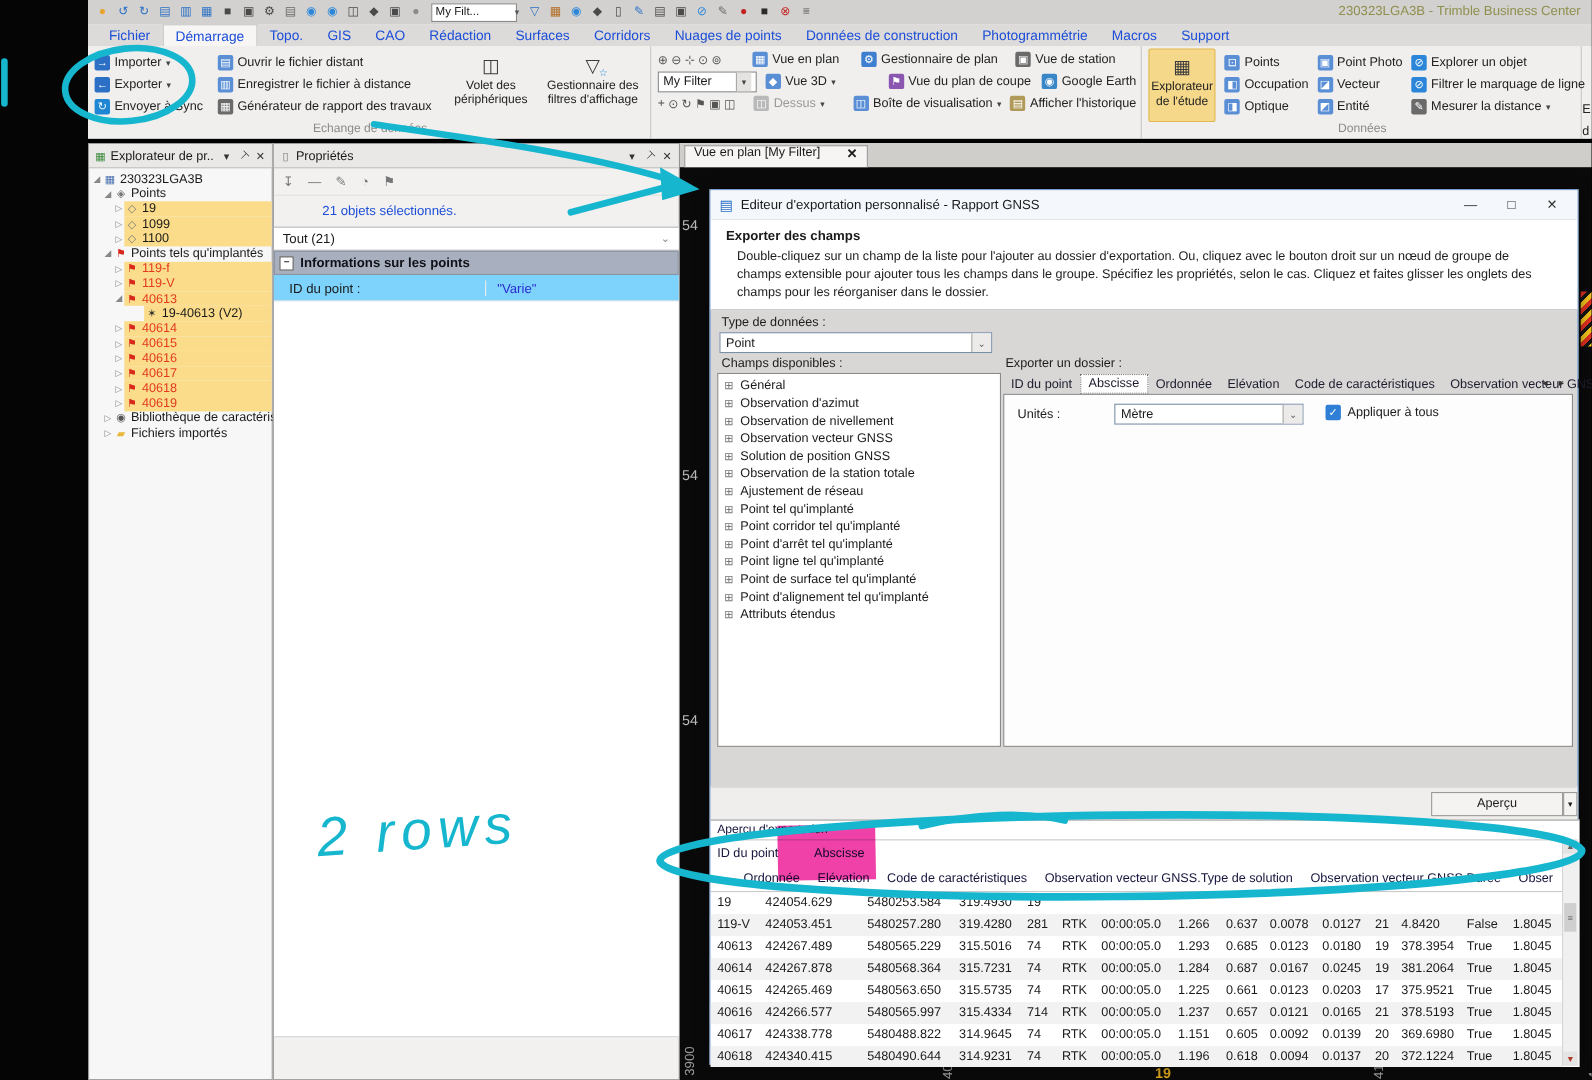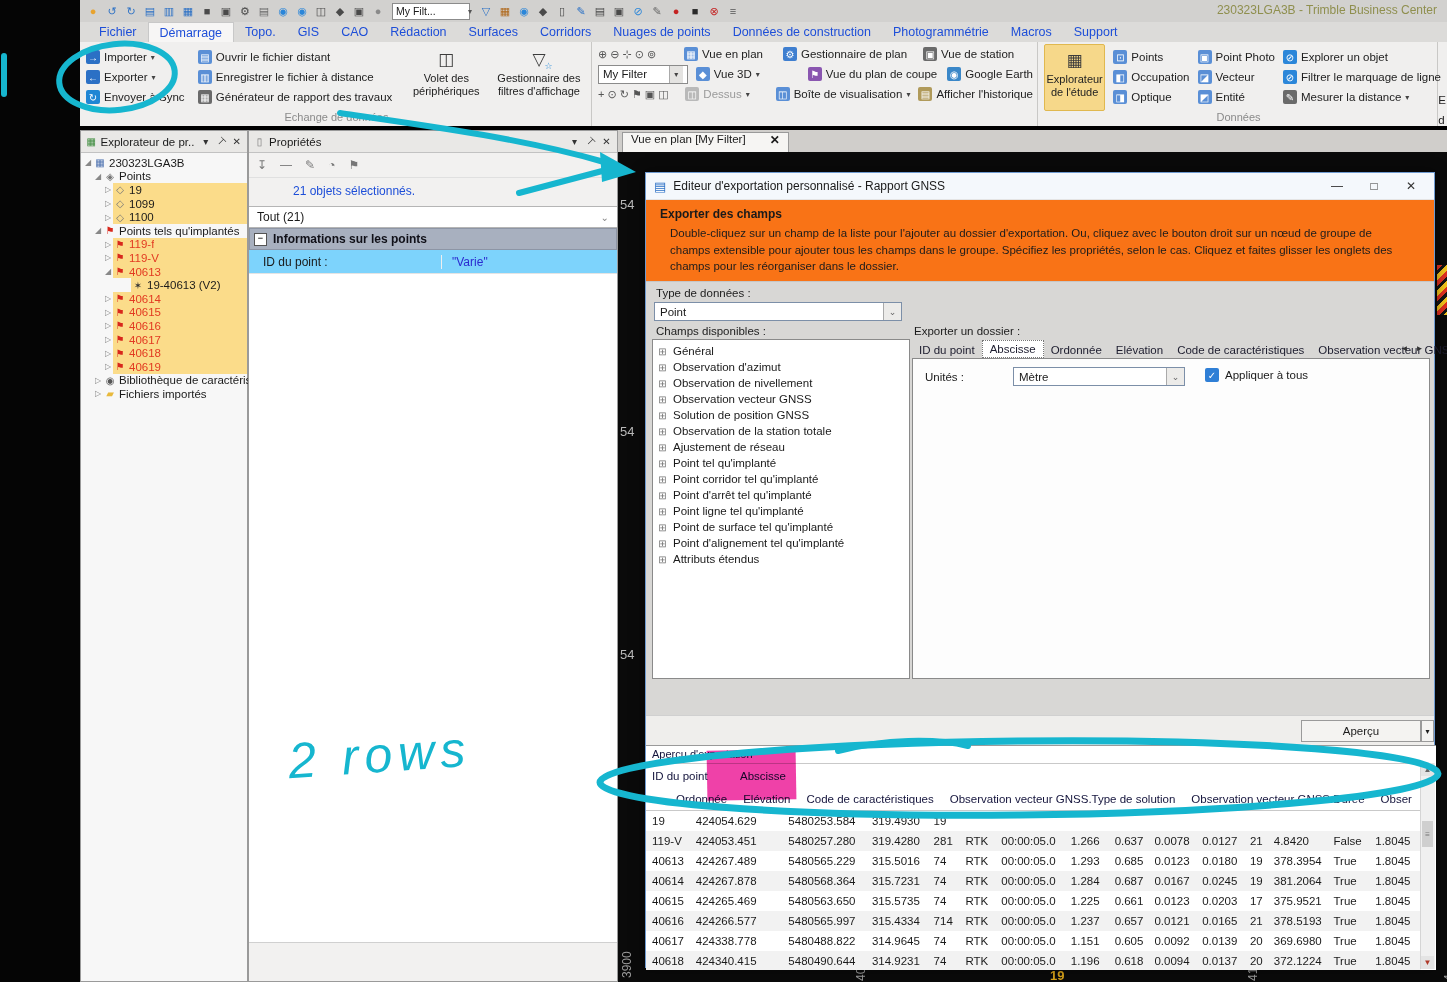--- a/index.html
+++ b/index.html
@@ -79,7 +79,7 @@
   #dtitle .dic{color:#2b70c5;font-size:13px;}
   #dtitle .sp{flex:1;}
   .wbtn{width:30px;text-align:center;font-size:12px;color:#333;}
-  #dhead{height:82px;background:#f97316;padding:7px 14px;box-sizing:border-box;border-bottom:1px solid #c6c6c6;}
+  #dhead{height:82px;background:#ffffff;padding:7px 14px;box-sizing:border-box;border-bottom:1px solid #c6c6c6;}
   #dhead h1{margin:0;font-size:12px;}
   #dhead p{margin:4px 0 0 10px;font-size:11.5px;line-height:1.45;color:#1c1c1c;max-width:740px;}
   .dlbl{position:absolute;font-size:11.5px;color:#1c1c1c;}

